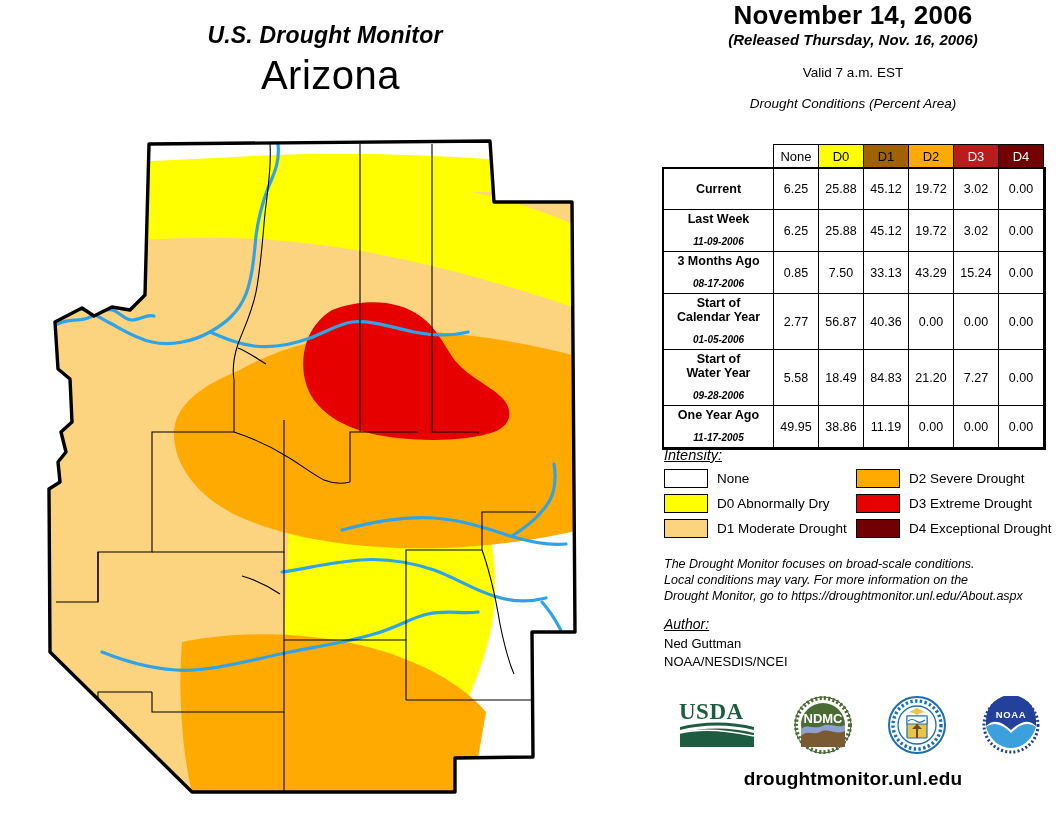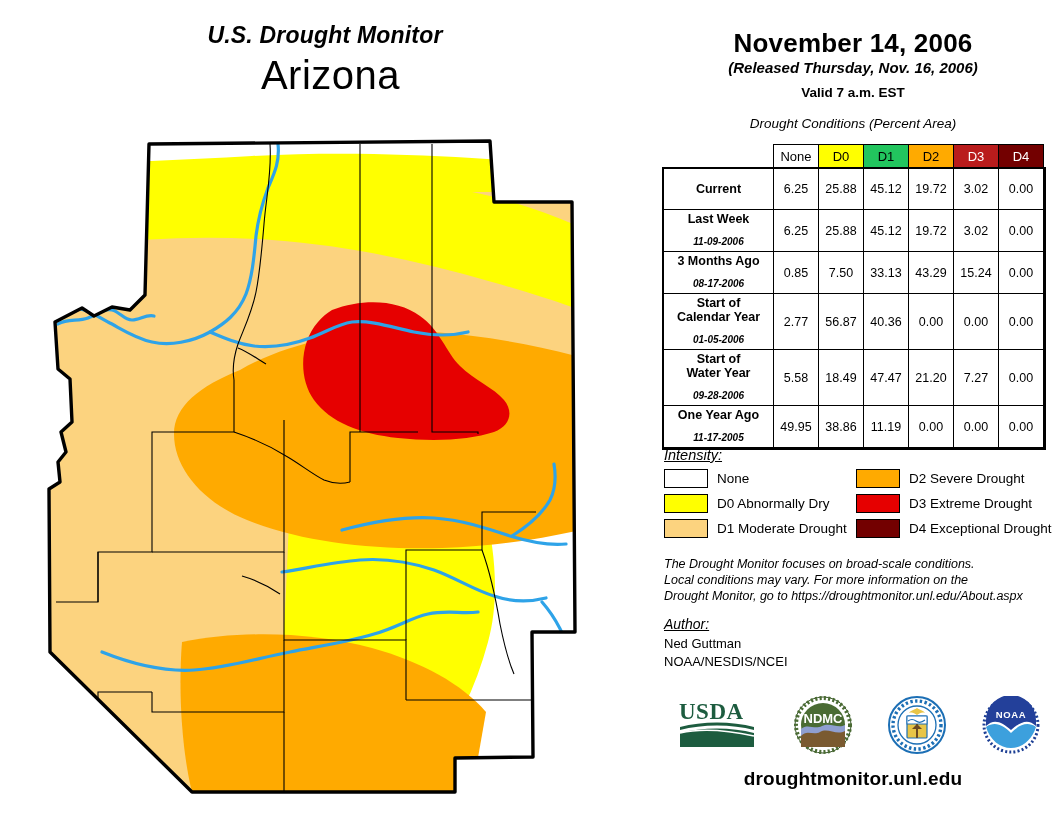--- a/index.html
+++ b/index.html
@@ -29,7 +29,7 @@
   
   #info-panel { position:absolute; left:650px; top:0; width:406px; height:816px; }
 
-  #date-block { text-align:center; padding-top:28px; }
+  #date-block { text-align:center; }
   #date-block .big-date { font-size:26px; font-weight:bold; letter-spacing:.2px; }
   #date-block .released { font-size:15px; font-weight:bold; font-style:italic; }
   #date-block .valid { font-size:13.5px; font-weight:bold; margin-top:9px; }

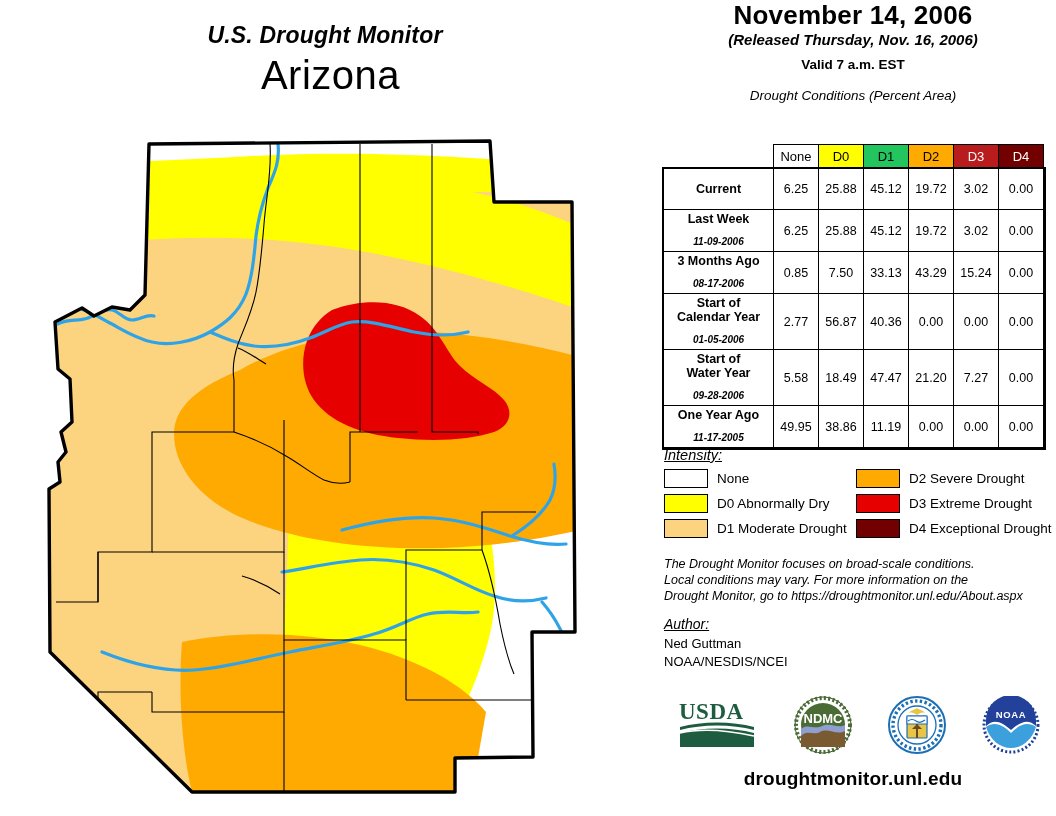--- a/index.html
+++ b/index.html
@@ -32,7 +32,7 @@
   #date-block { text-align:center; }
   #date-block .big-date { font-size:26px; font-weight:bold; letter-spacing:.2px; }
   #date-block .released { font-size:15px; font-weight:bold; font-style:italic; }
-  #date-block .valid { font-size:13.5px; font-weight:bold; margin-top:9px; }
+  #date-block .valid { font-size:13.5px; font-weight:normal; margin-top:17px; }
 
   #table-caption {
     text-align:center; font-size:13.5px; font-style:italic; margin-top:16px;

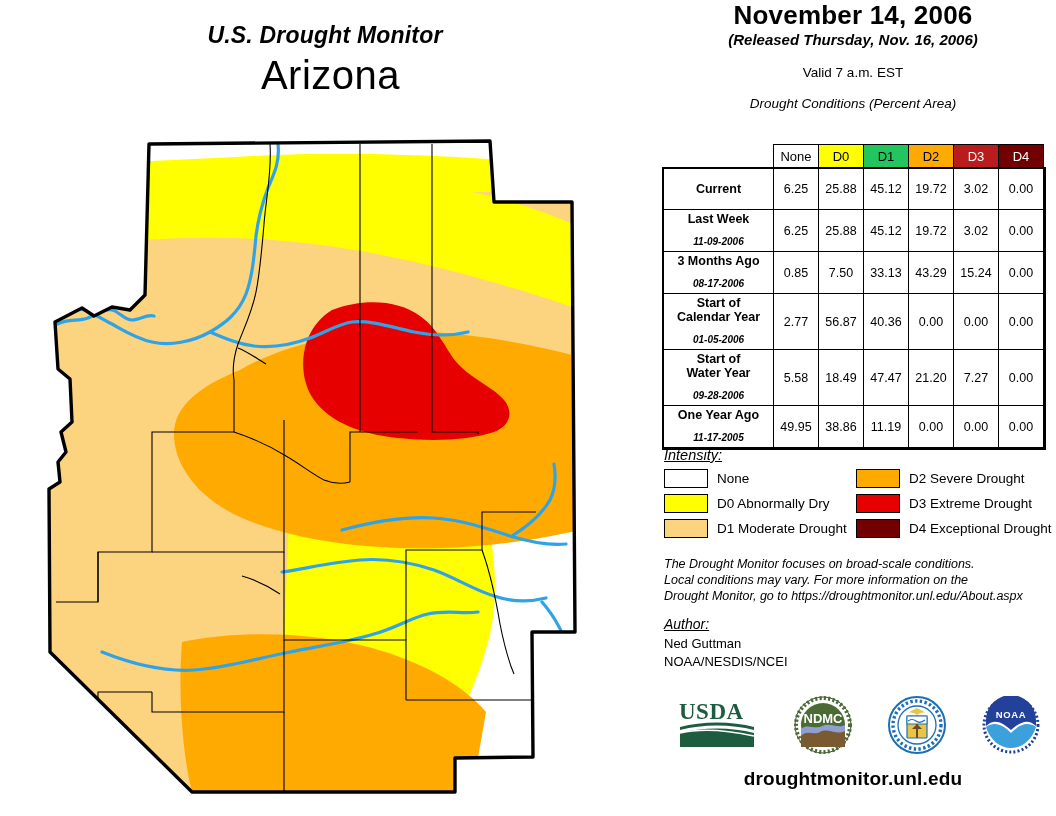--- a/index.html
+++ b/index.html
@@ -54,7 +54,7 @@
   #drought-table thead th.blank { border:none; }
   #drought-table thead th.h-none { background:#ffffff; color:#000; }
   #drought-table thead th.h-d0   { background:#FFFF00; color:#000; }
-  #drought-table thead th.h-d1   { background:#22c55e; color:#000; }
+  #drought-table thead th.h-d1   { background:#a16207; color:#000; }
   #drought-table thead th.h-d2   { background:#FFAA00; color:#000; }
   #drought-table thead th.h-d3   { background:#b91c1c; color:#fff; }
   #drought-table thead th.h-d4   { background:#730000; color:#fff; }

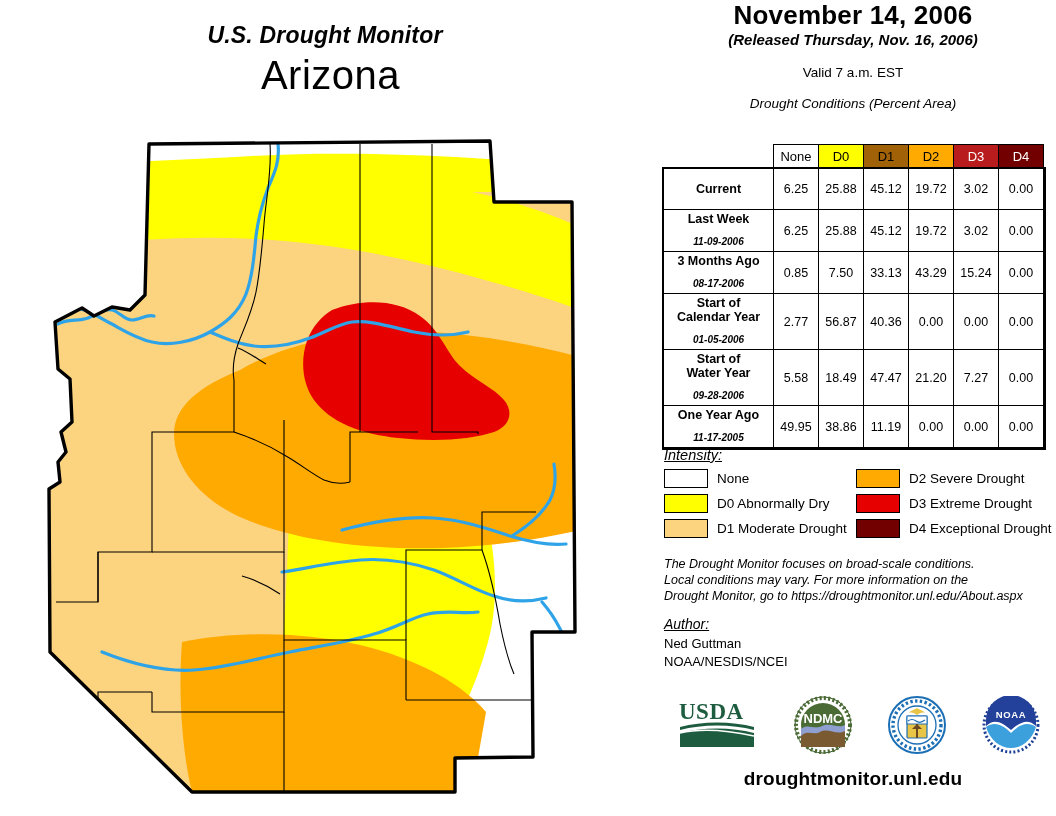--- a/index.html
+++ b/index.html
@@ -291,7 +291,7 @@
           <td class="rowlabel"><span>Start of<br>Water Year</span><span class="sub">09-28-2006</span></td>
           <td class="val">5.58</td>
           <td class="val">18.49</td>
-          <td class="val">47.47</td>
+          <td class="val">84.83</td>
           <td class="val">21.20</td>
           <td class="val">7.27</td>
           <td class="val">0.00</td>

